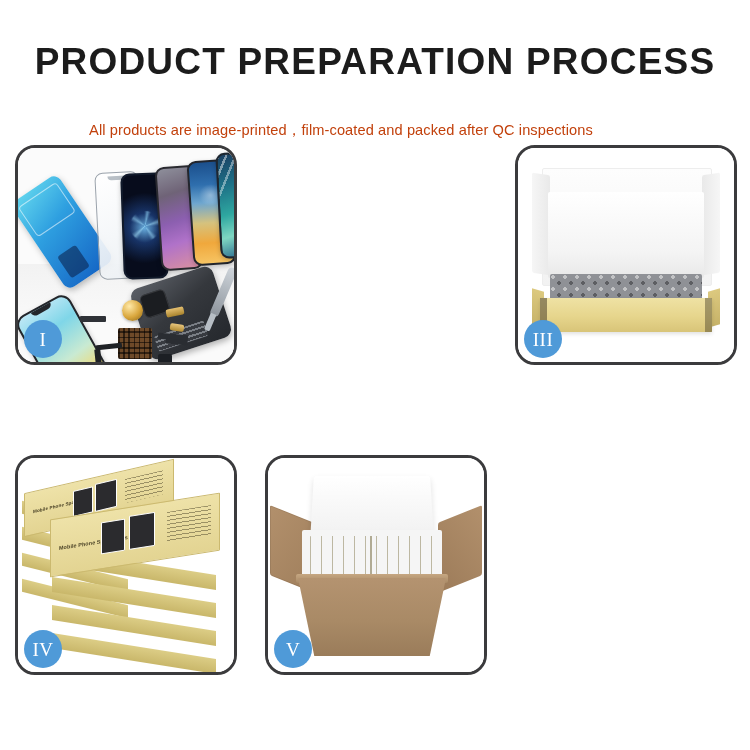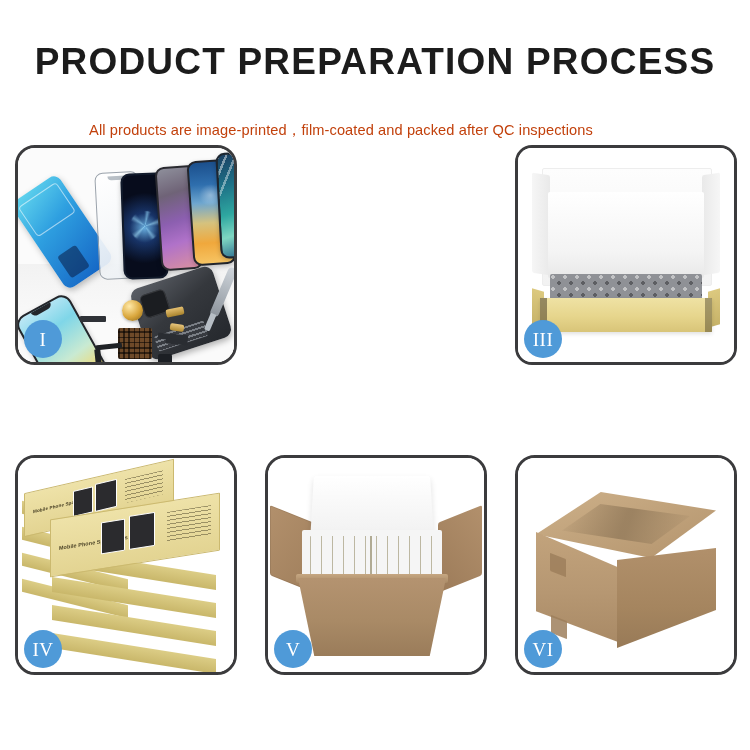--- a/index.html
+++ b/index.html
@@ -437,7 +437,7 @@
     </div>
 
 
-    <div class="panel" style="left:515px;top:145px;width:222px;height:220px;border-radius:17px;">
+    <div class="panel" style="left:515px;top:145px;width:222px;height:220px;">
       <div class="stage">
         <div class="p3bg"></div>
         <div class="p3-lidback"></div>

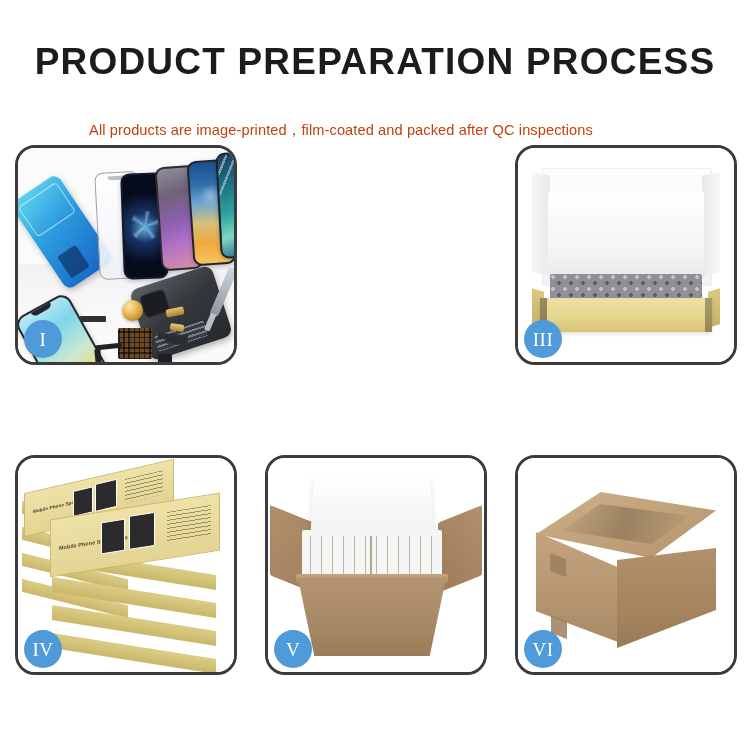--- a/index.html
+++ b/index.html
@@ -497,18 +497,6 @@
       <div class="badge">V</div>
     </div>
 
-    <div class="panel" style="left:515px;top:455px;width:222px;height:220px;">
-      <div class="stage">
-        <div class="p6bg"></div>
-        <div class="p6-top"></div>
-        <div class="p6-seam"></div>
-        <div class="p6-left"></div>
-        <div class="p6-right"></div>
-        <div class="p6-tape1"></div>
-        <div class="p6-tape2"></div>
-      </div>
-      <div class="badge">VI</div>
-    </div>
 
   </div>
 </div>

